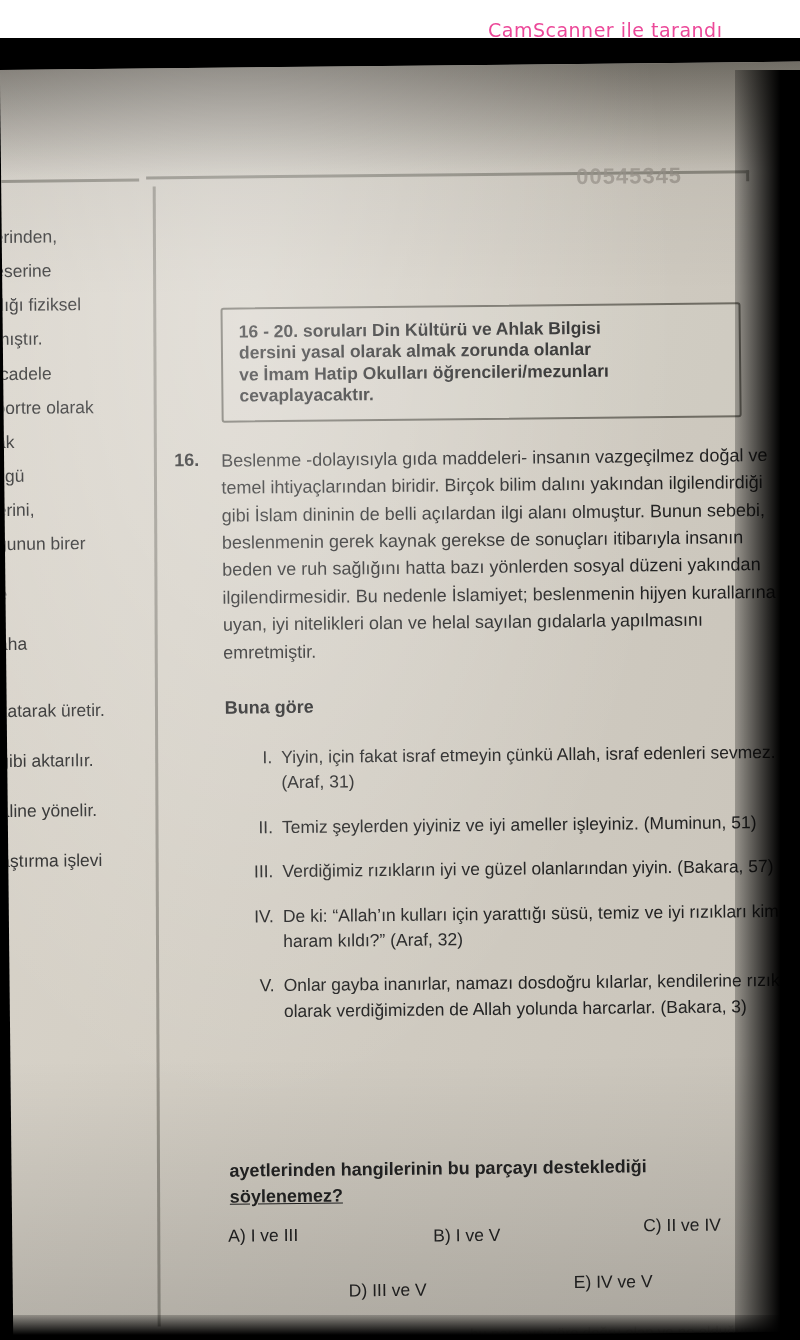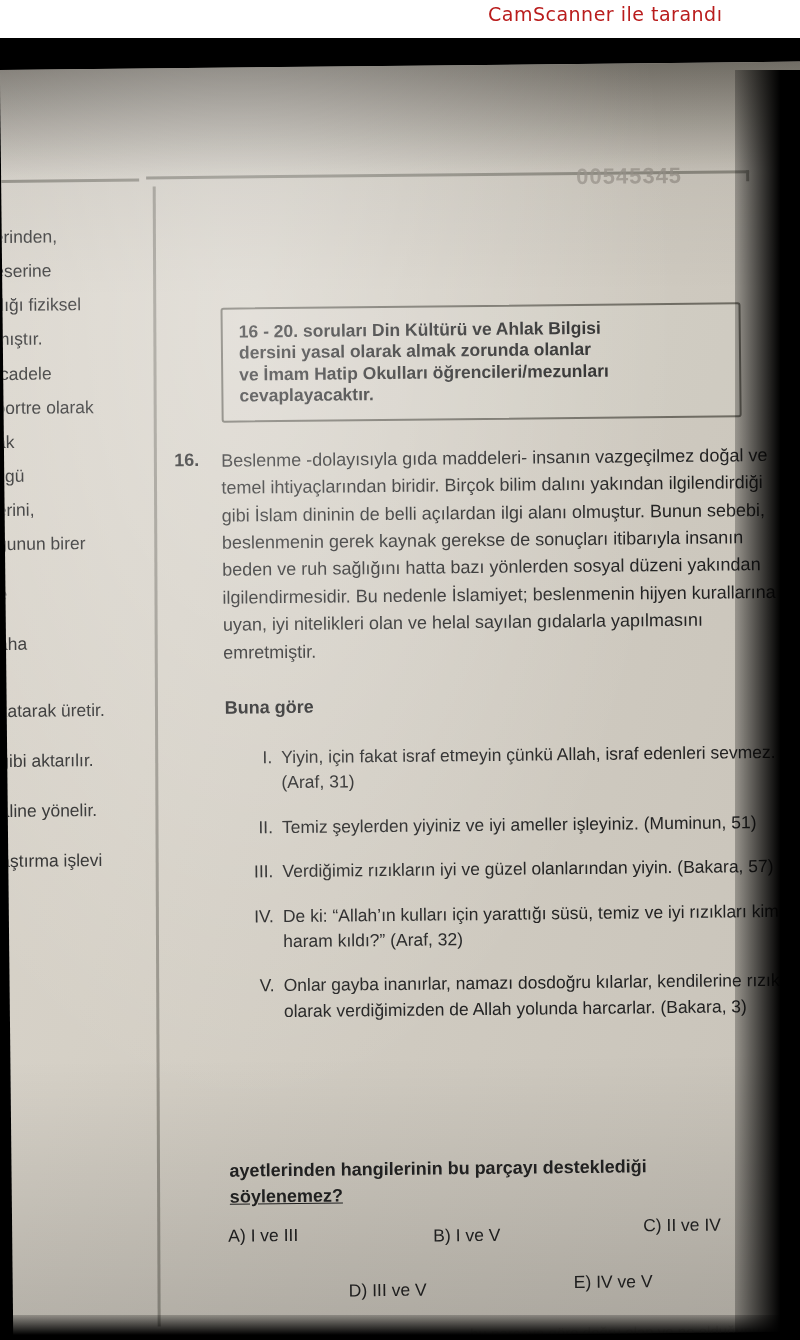--- a/index.html
+++ b/index.html
@@ -30,10 +30,10 @@
   }
   .watermark {
     position: absolute;
-    left: 488px; top: 3px;
+    left: 488px; top: 19px;
     font-size: 19px;
     letter-spacing: 0.5px;
-    color: #b91c1c;
+    color: #ec4899;
     font-family: "DejaVu Sans", sans-serif;
     white-space: nowrap;
   }

